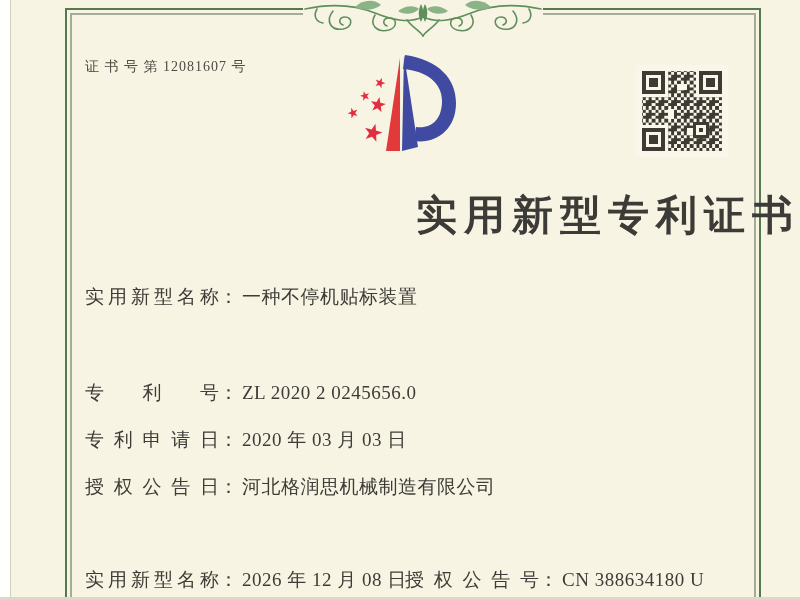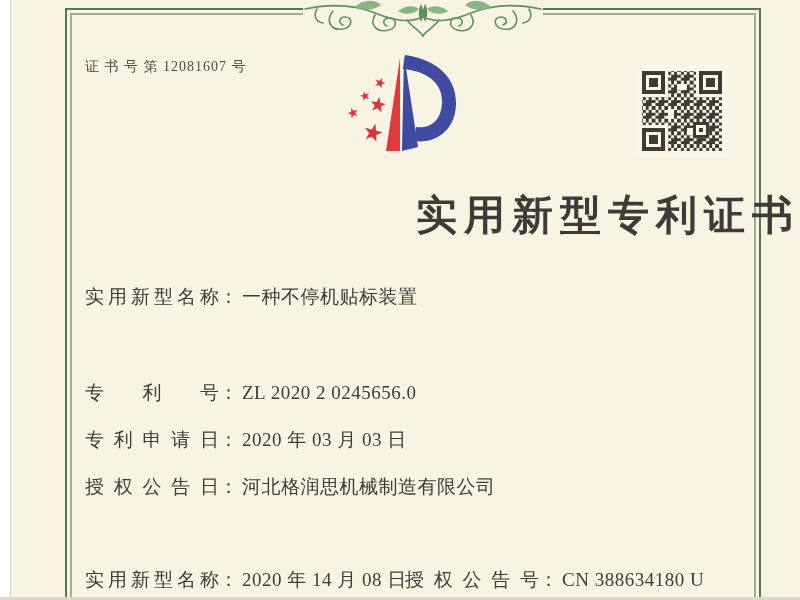--- a/index.html
+++ b/index.html
@@ -141,7 +141,7 @@
 
 
   <div class="row" style="top:567px">
-    <span class="flabel">实用新型名称</span><span class="fcolon">：</span><span class="fvalue">2020 年 14 月 08 日</span>
+    <span class="flabel">实用新型名称</span><span class="fcolon">：</span><span class="fvalue">2026 年 12 月 08 日</span>
     <span class="col2">
       <span class="flabel">授权公告号</span><span class="fcolon">：</span><span class="fvalue">CN 388634180 U</span>
     </span>

